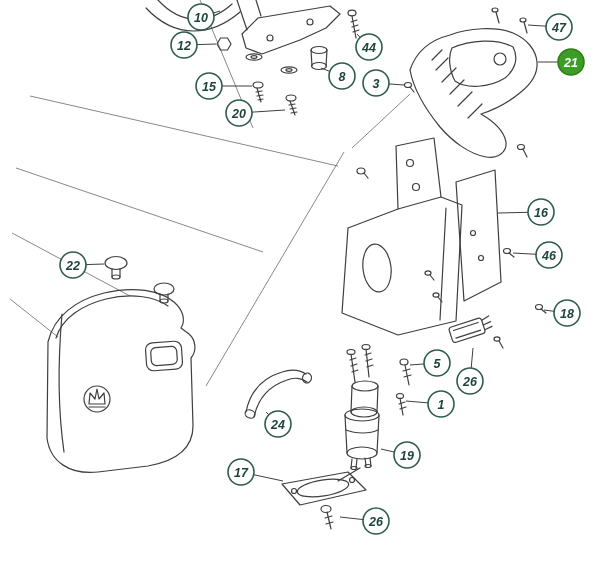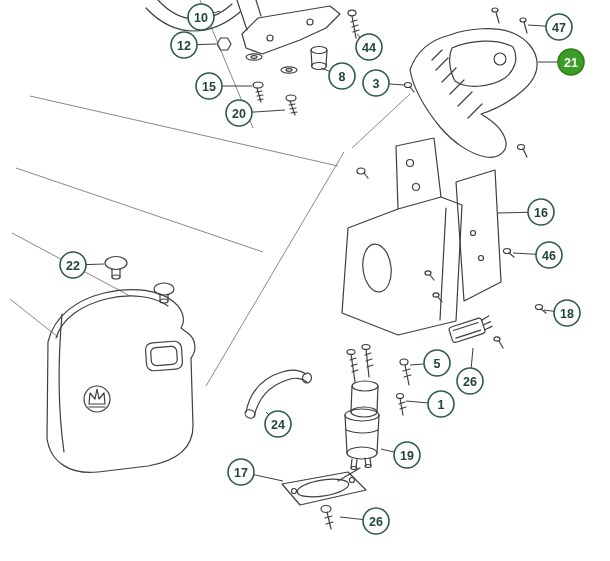--- a/index.html
+++ b/index.html
@@ -10,6 +10,7 @@
     background: #ffffff;
     overflow: hidden;
     font-family: "Liberation Sans", sans-serif;
+    font-style: italic;
   }
   svg { display: block; }
   .balloon-num {

